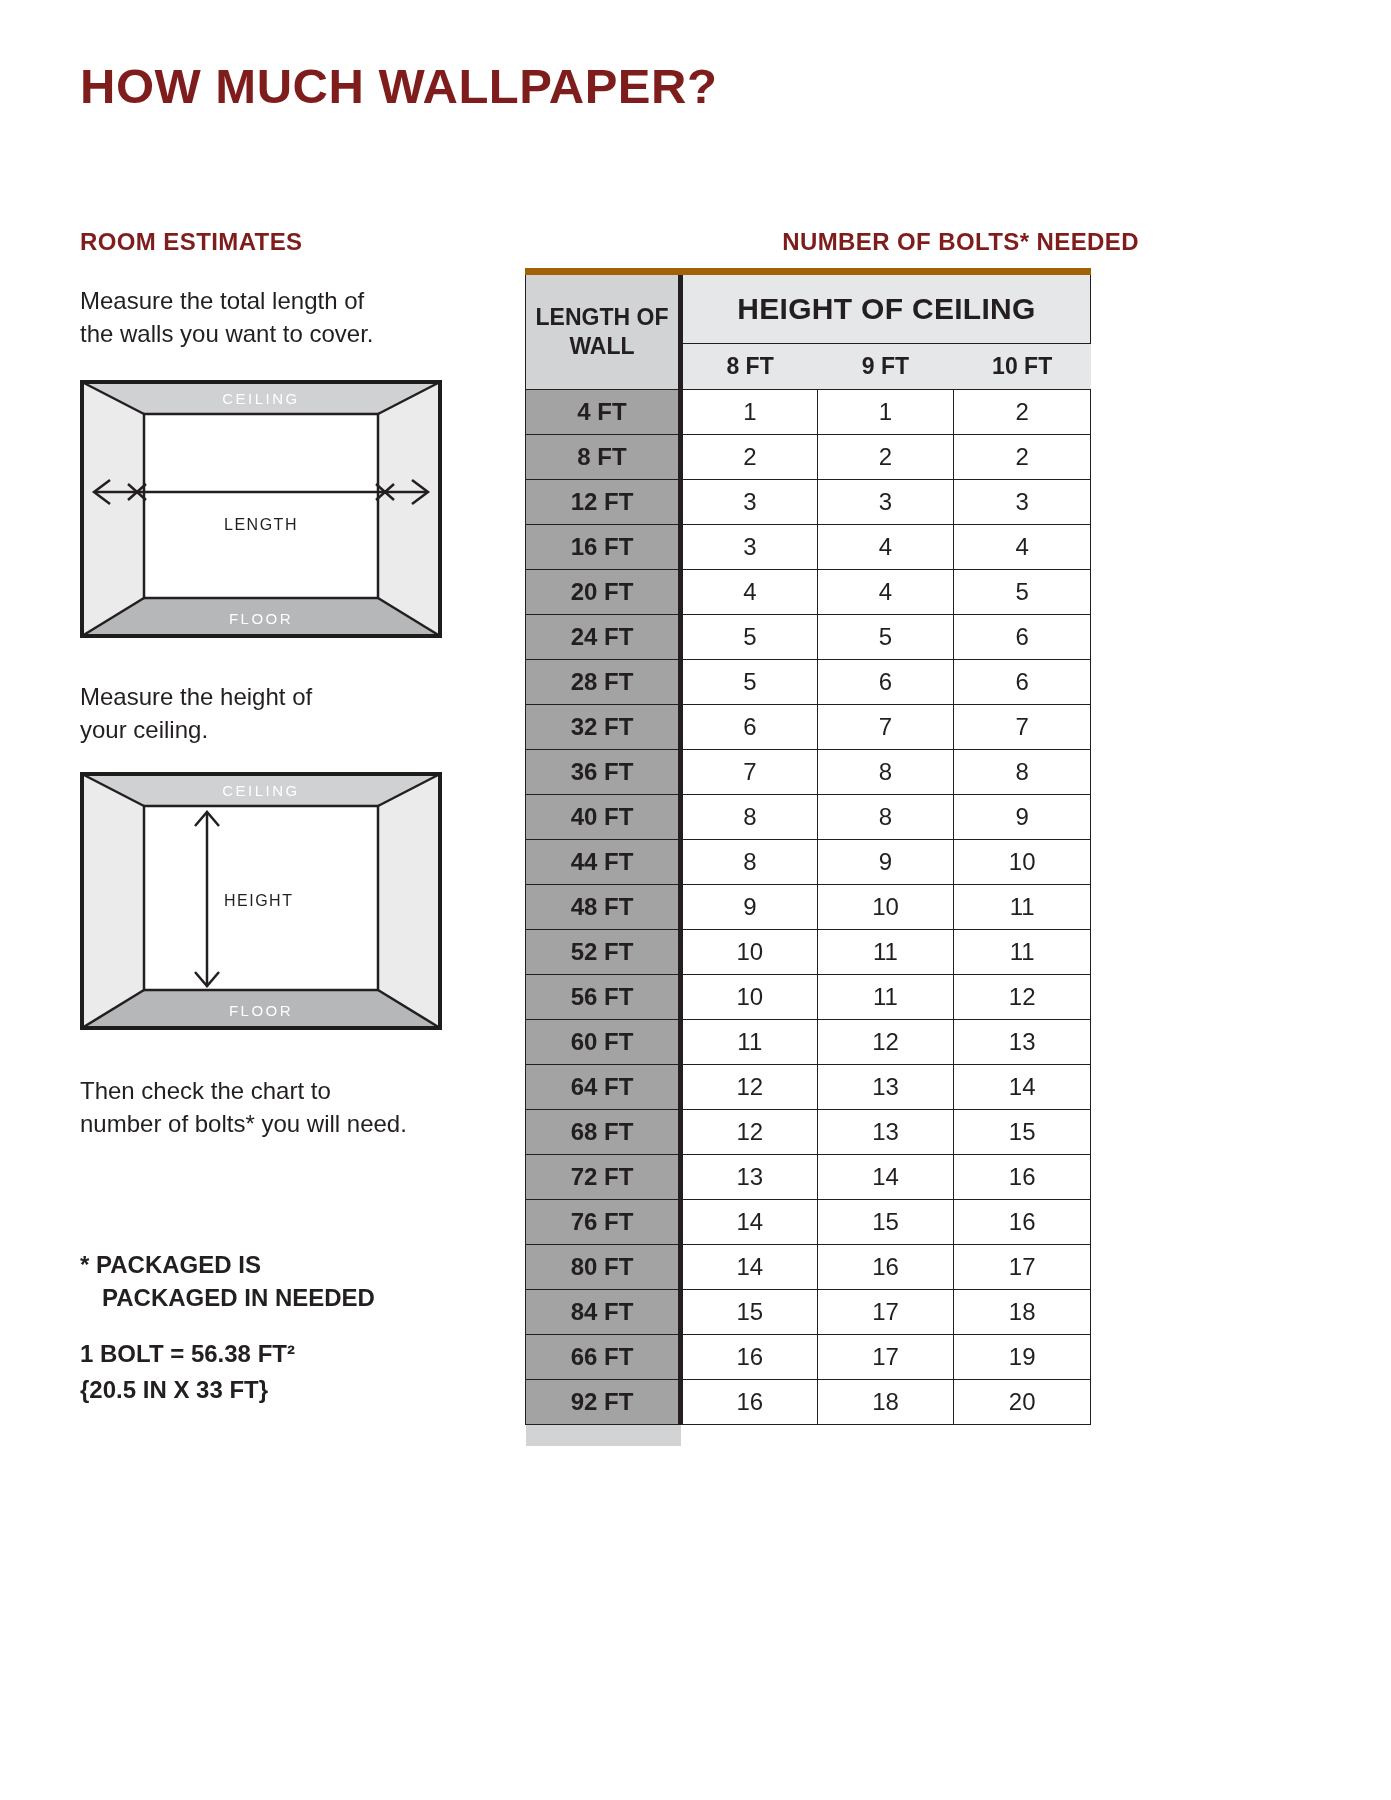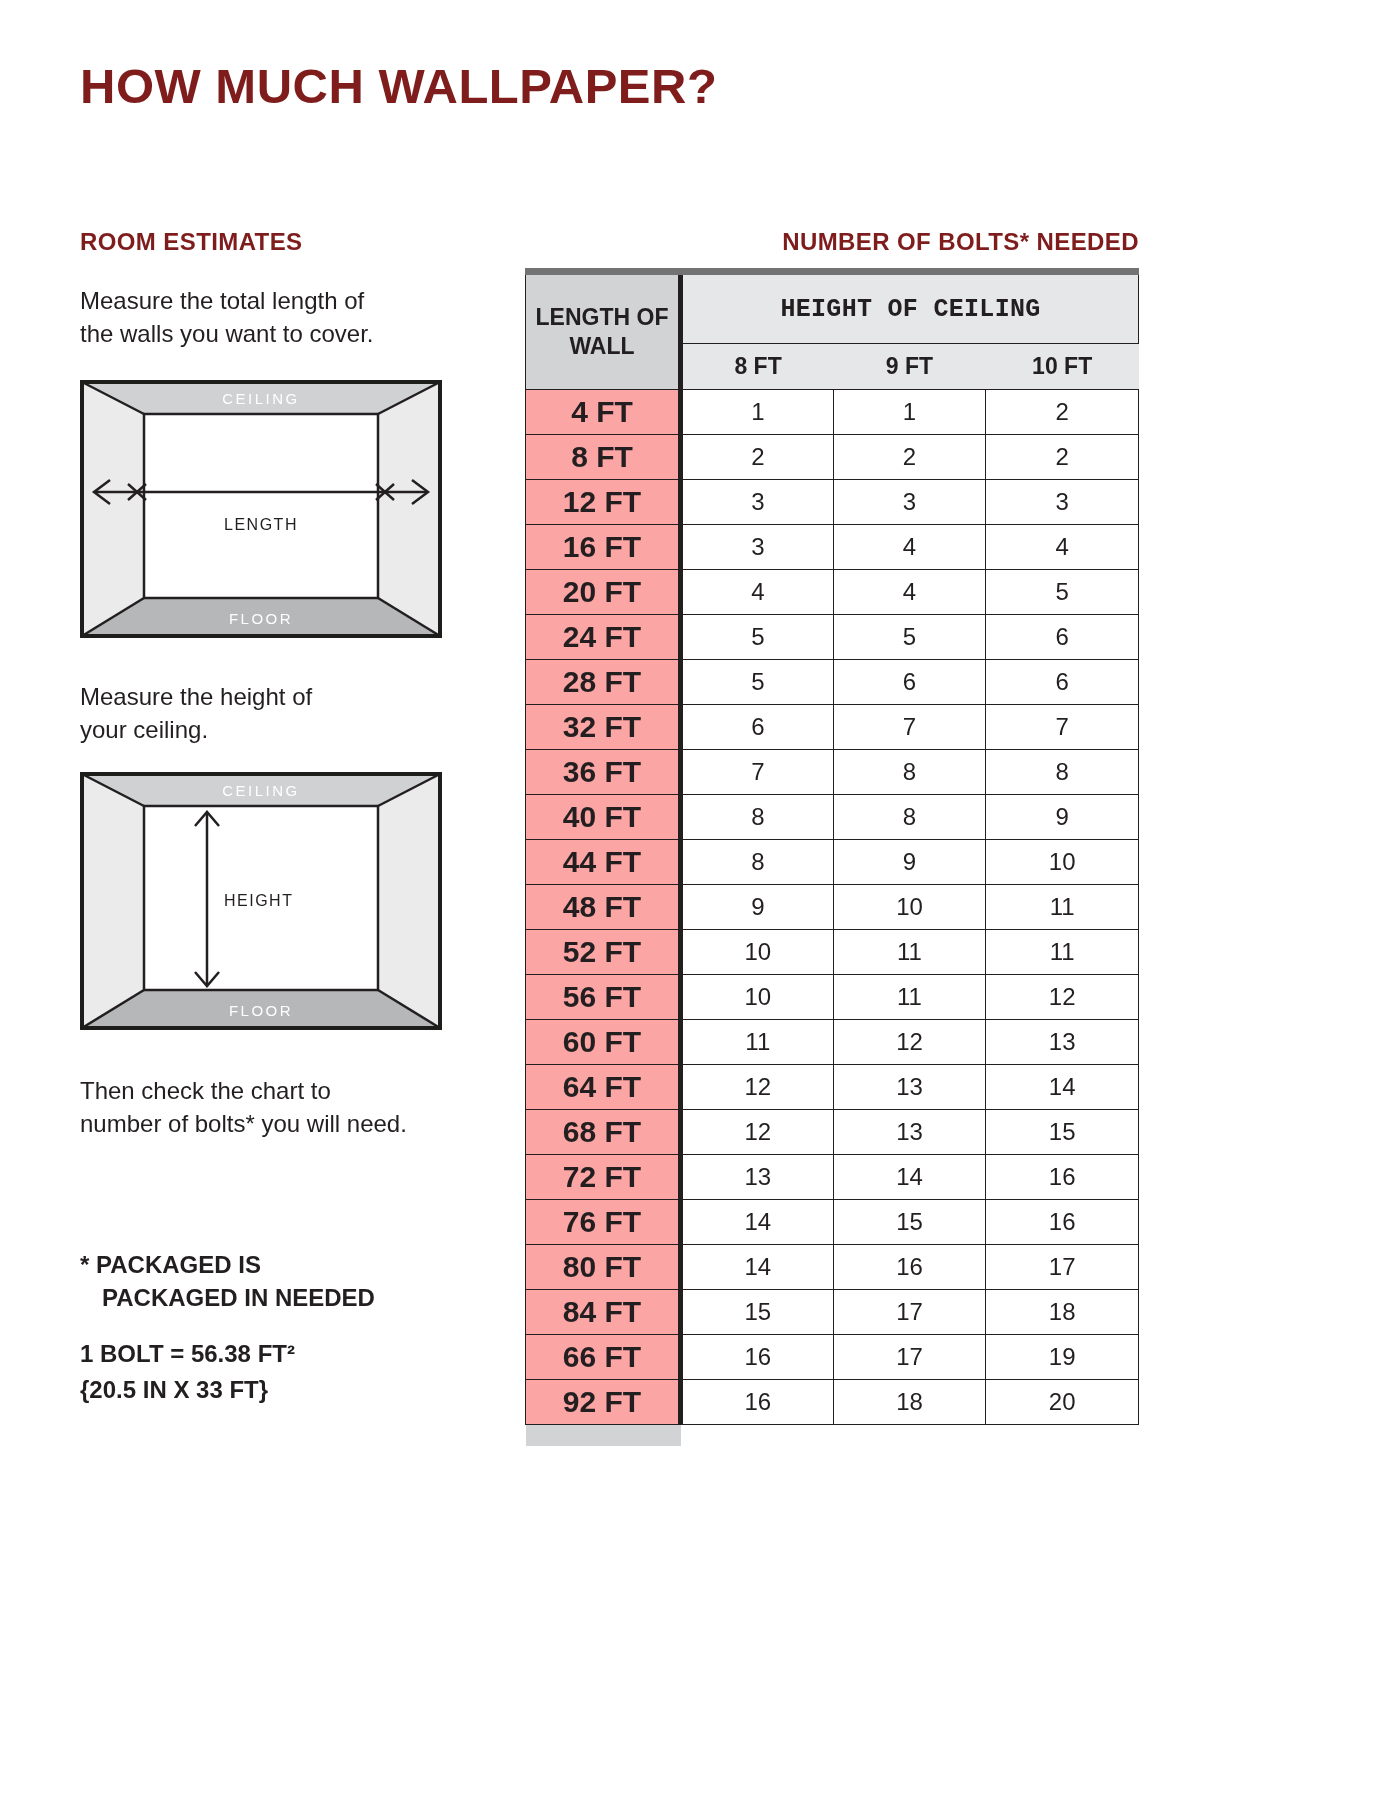--- a/index.html
+++ b/index.html
@@ -62,8 +62,8 @@
   table.bolts {
     border-collapse: collapse;
     table-layout: fixed;
-    width: 614px;
-    border-top: 7px solid #737373;
+    width: 566px;
+    border-top: 7px solid #a16207;
   }
   table.bolts th, table.bolts td {
     border: 1.5px solid #231f20;

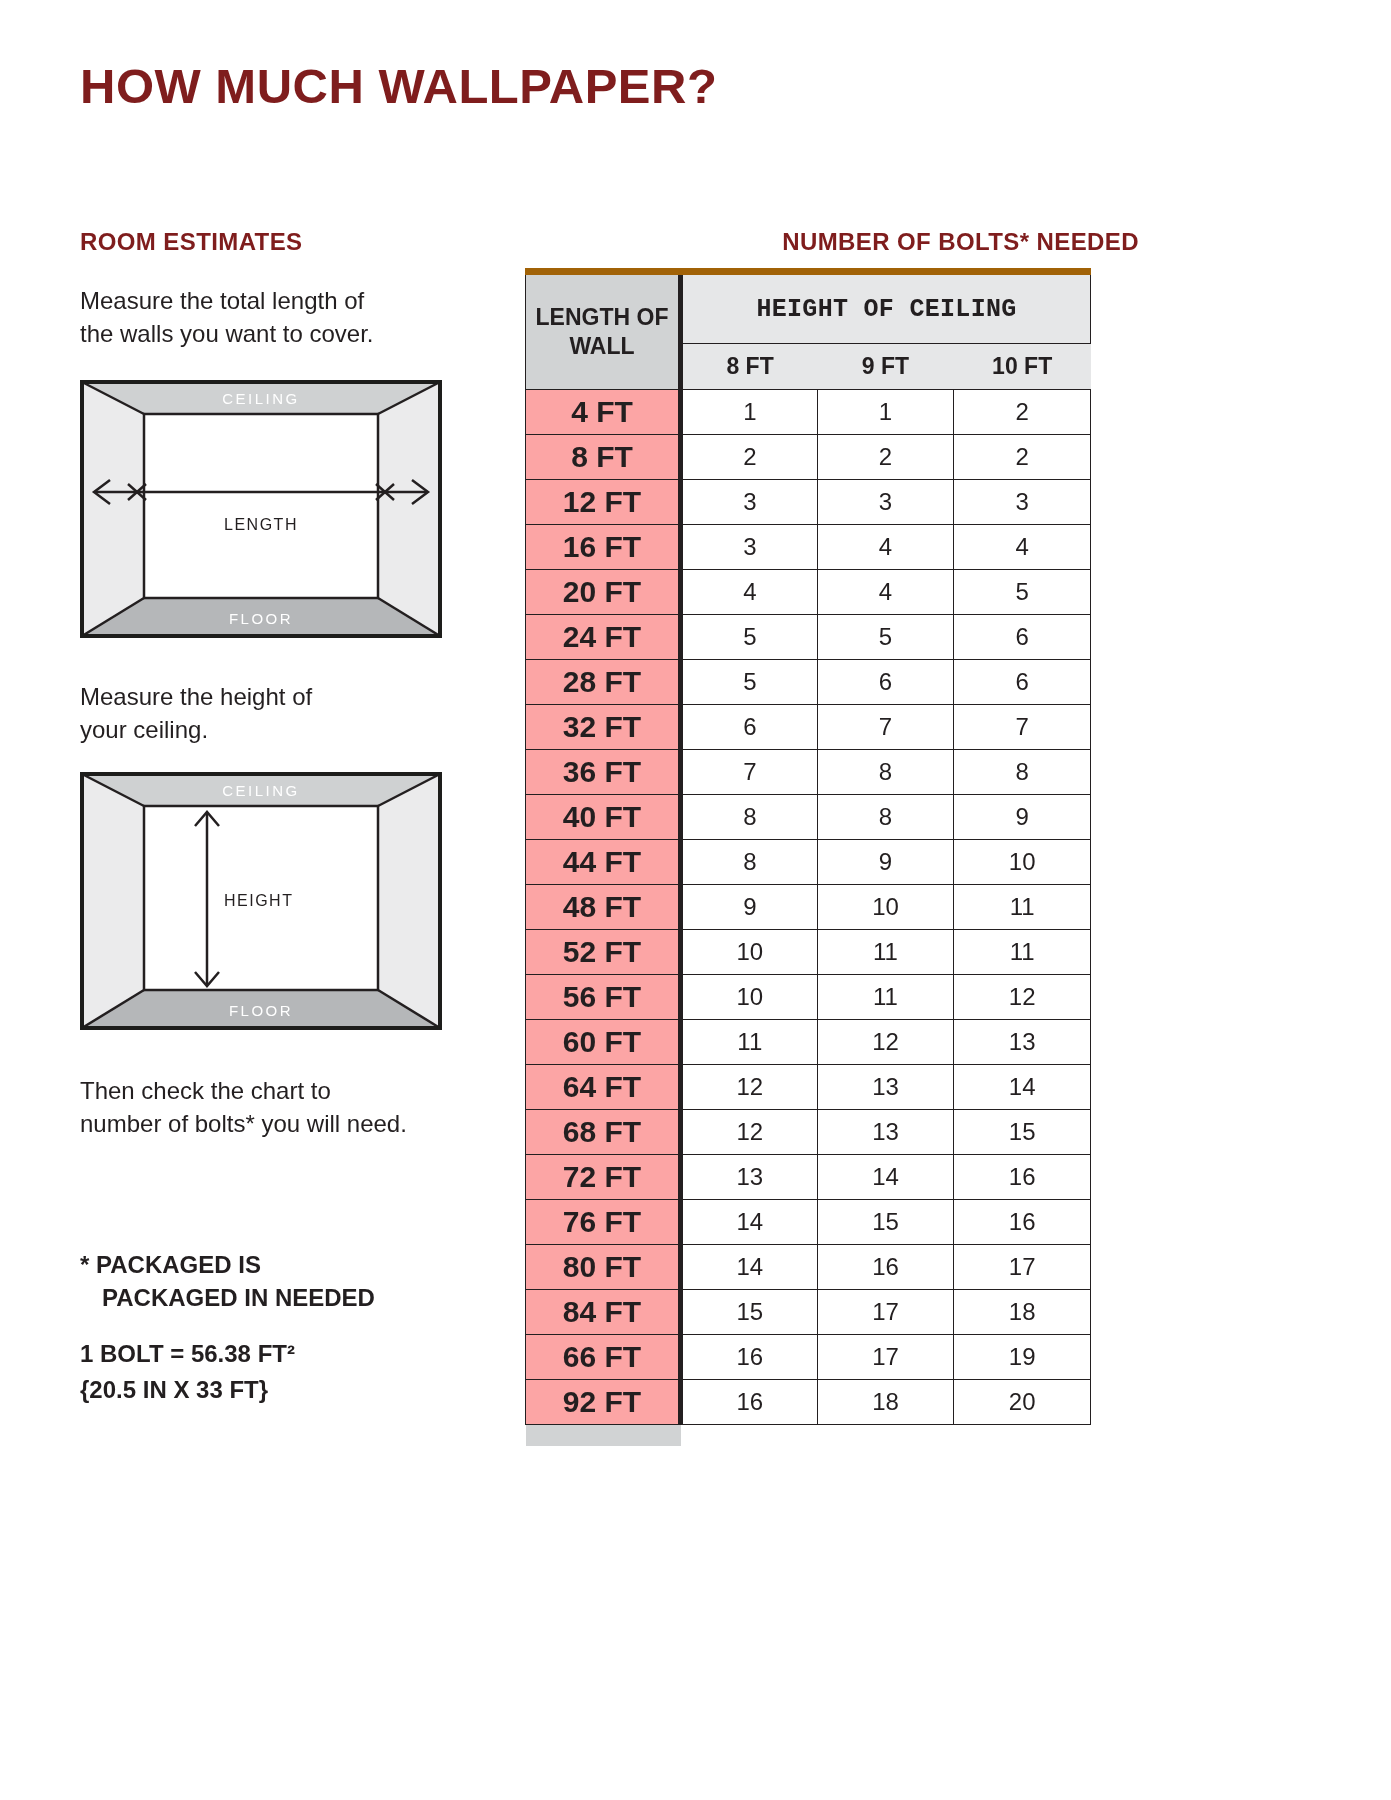--- a/index.html
+++ b/index.html
@@ -82,10 +82,9 @@
   table.bolts .group {
     height: 72px;
     background: #e6e7e8;
-    font-size: 25px;
+    font-size: 30px;
     font-weight: bold;
     letter-spacing: 0.3px;
-    font-family: Liberation Mono, monospace;
   }
   table.bolts .sub {
     height: 46px;

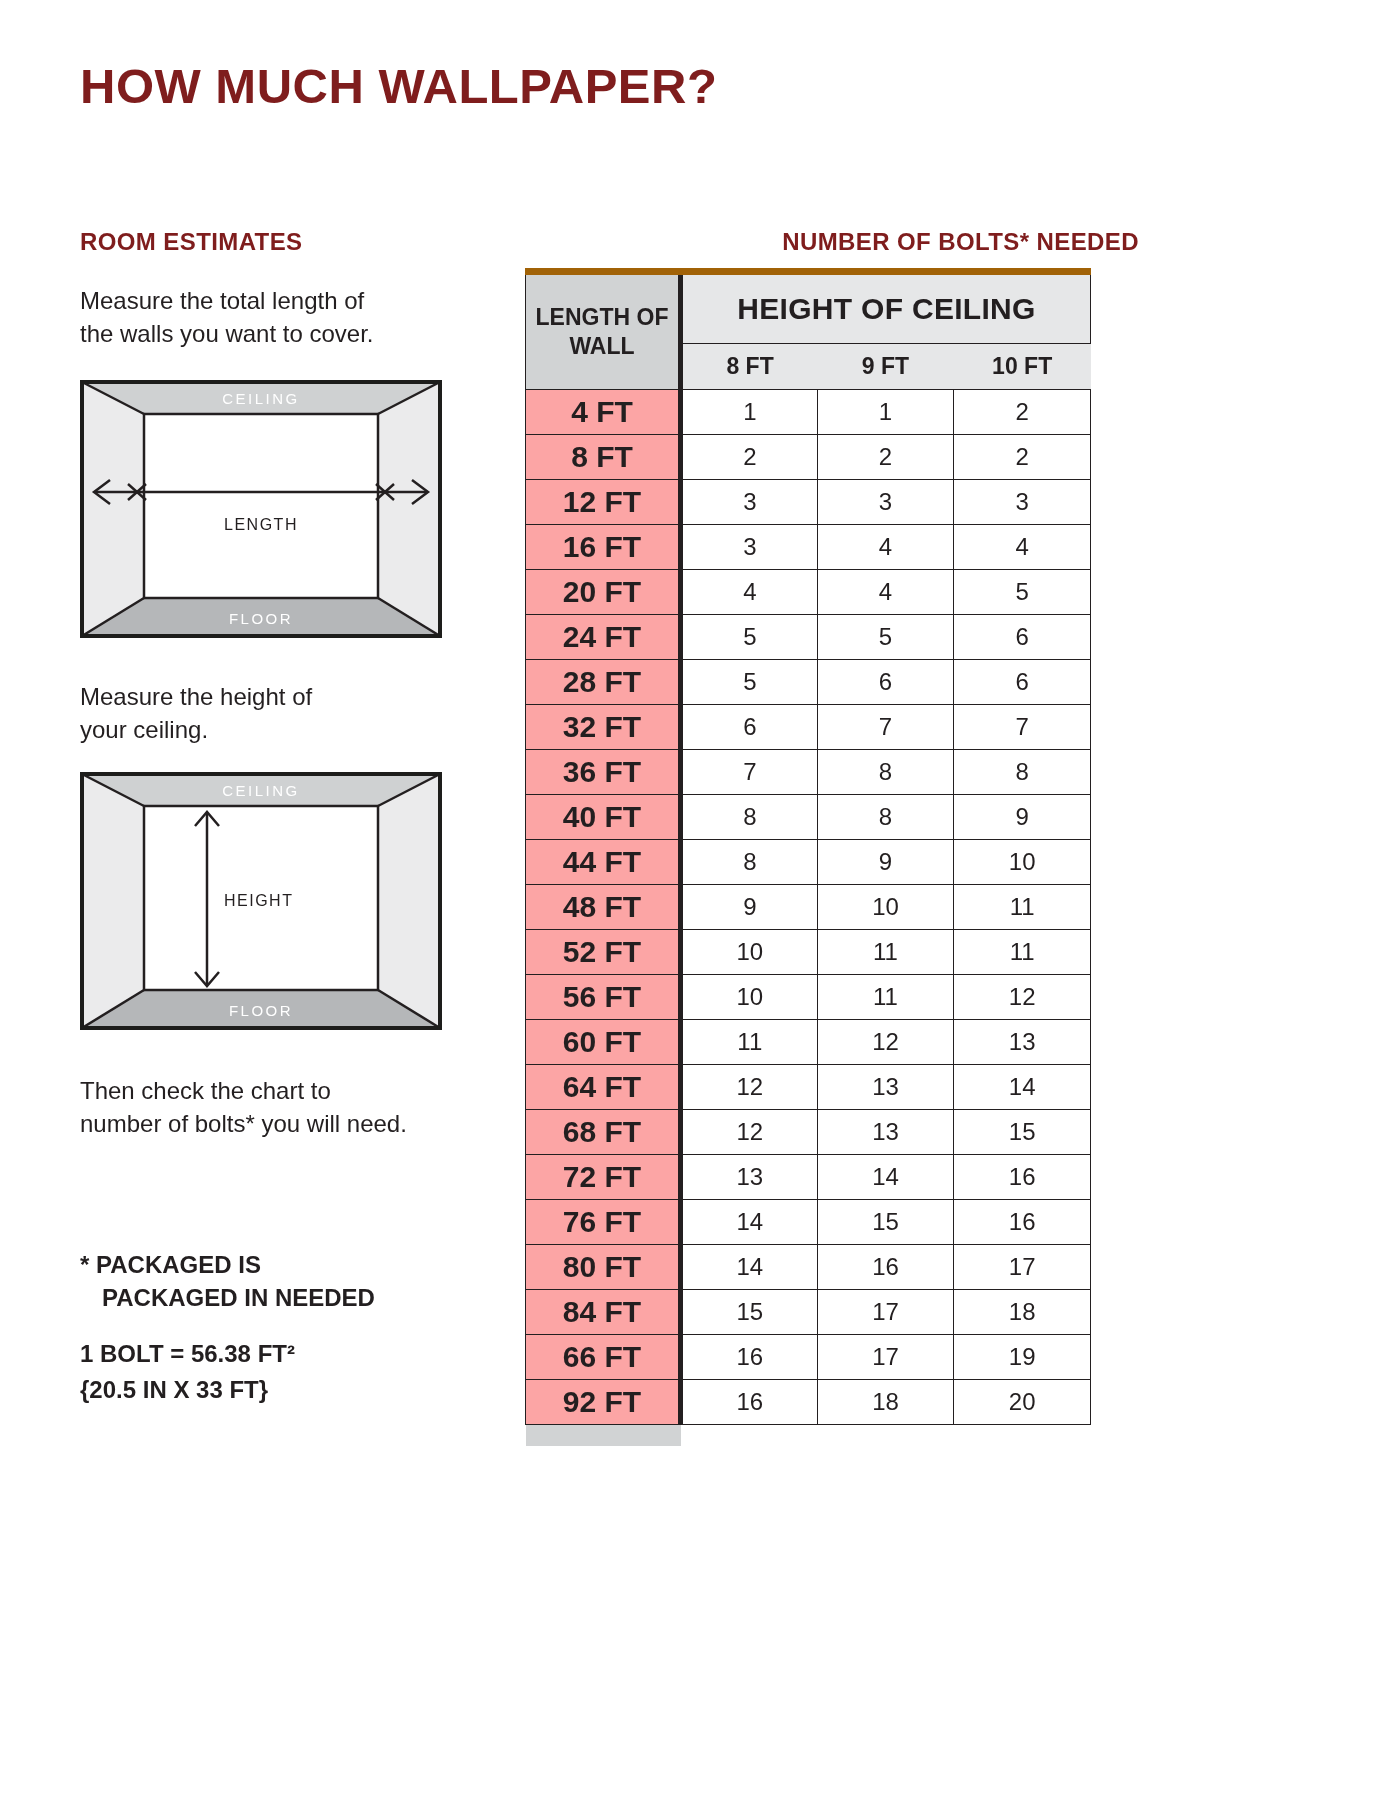--- a/index.html
+++ b/index.html
@@ -96,9 +96,9 @@
   }
   table.bolts tbody td { height: 45px; font-size: 24px; background: #ffffff; }
   table.bolts tbody td.rowhead {
-    background: #fca5a5;
-    font-weight: bold;
-    font-size: 30px;
+    background: #a3a3a3;
+    font-weight: bold;
+    font-size: 24px;
     border-right: 5px solid #231f20;
   }
   table.bolts tfoot td { border: none; height: 21px; background: #ffffff; }

